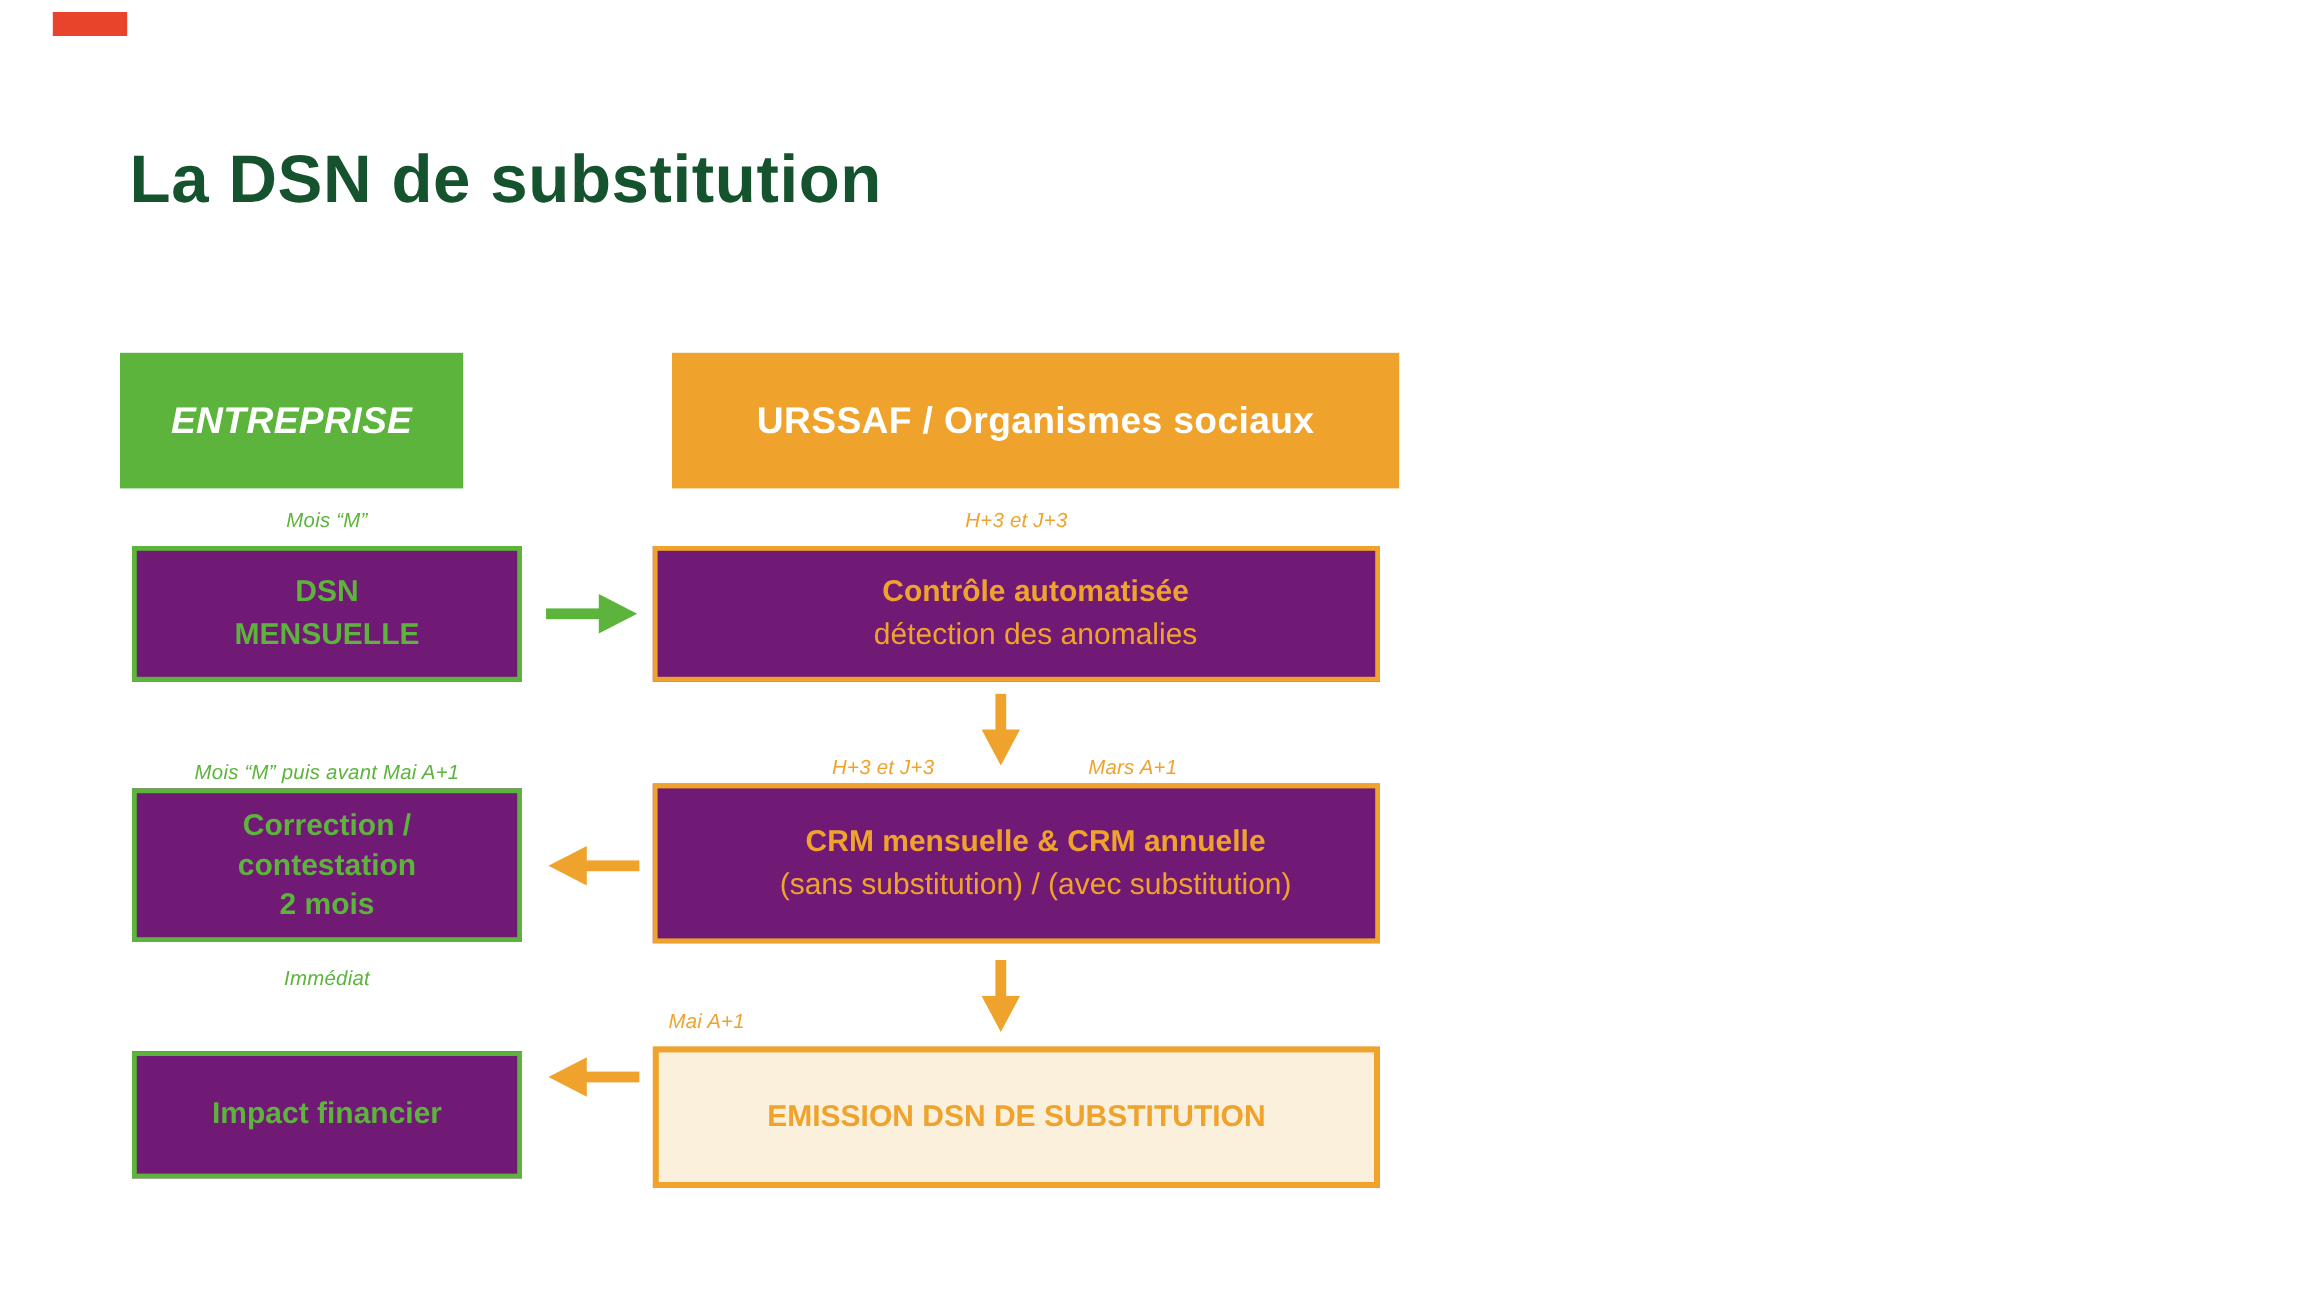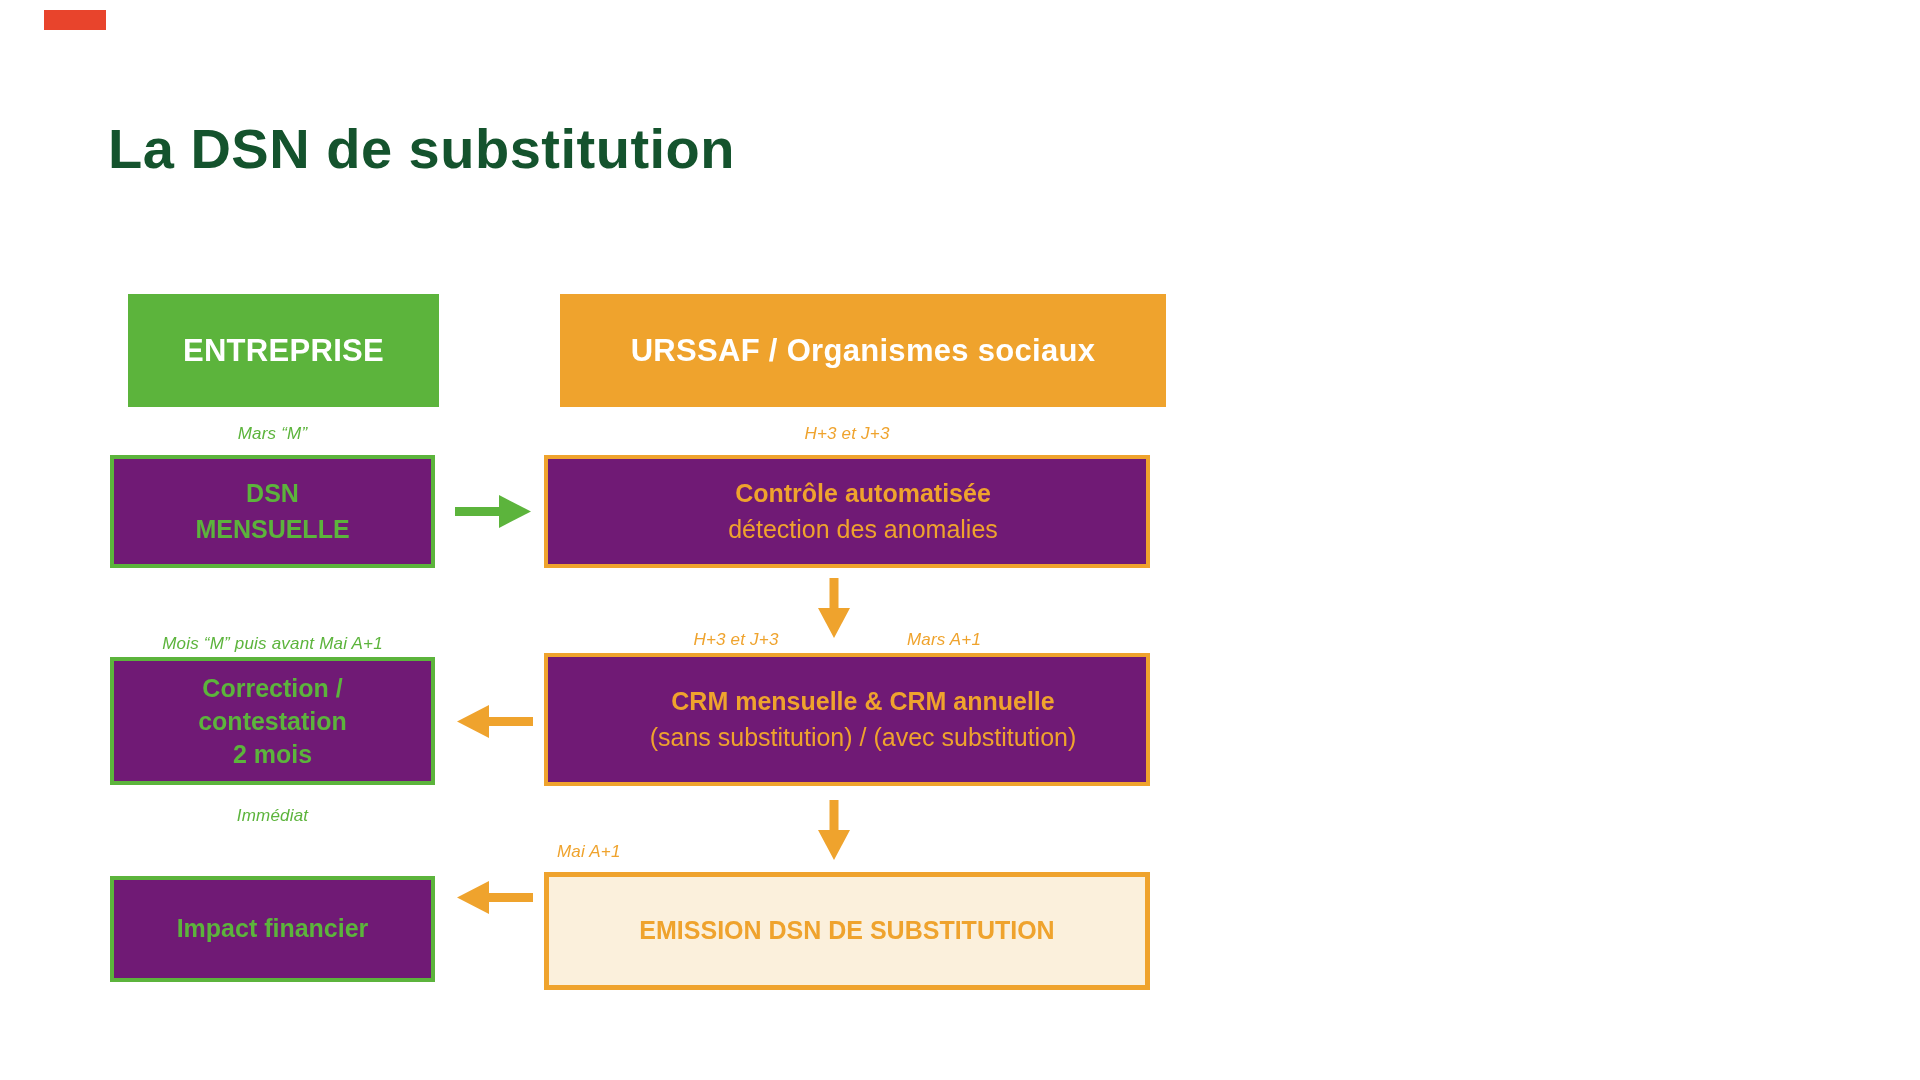--- a/index.html
+++ b/index.html
@@ -24,7 +24,7 @@
     display: flex; align-items: center; justify-content: center;
     color: #ffffff; font-weight: 700; font-size: 31px; letter-spacing: 0.3px;
   }
-  .hdr-green { left: 128px; top: 294px; width: 311px; background: #5cb43c; }
+  .hdr-green { left: 100px; top: 294px; width: 286px; background: #5cb43c; font-style: italic; }
   .hdr-orange { left: 560px; top: 294px; width: 606px; background: #efa32d; }
 
   .timing {

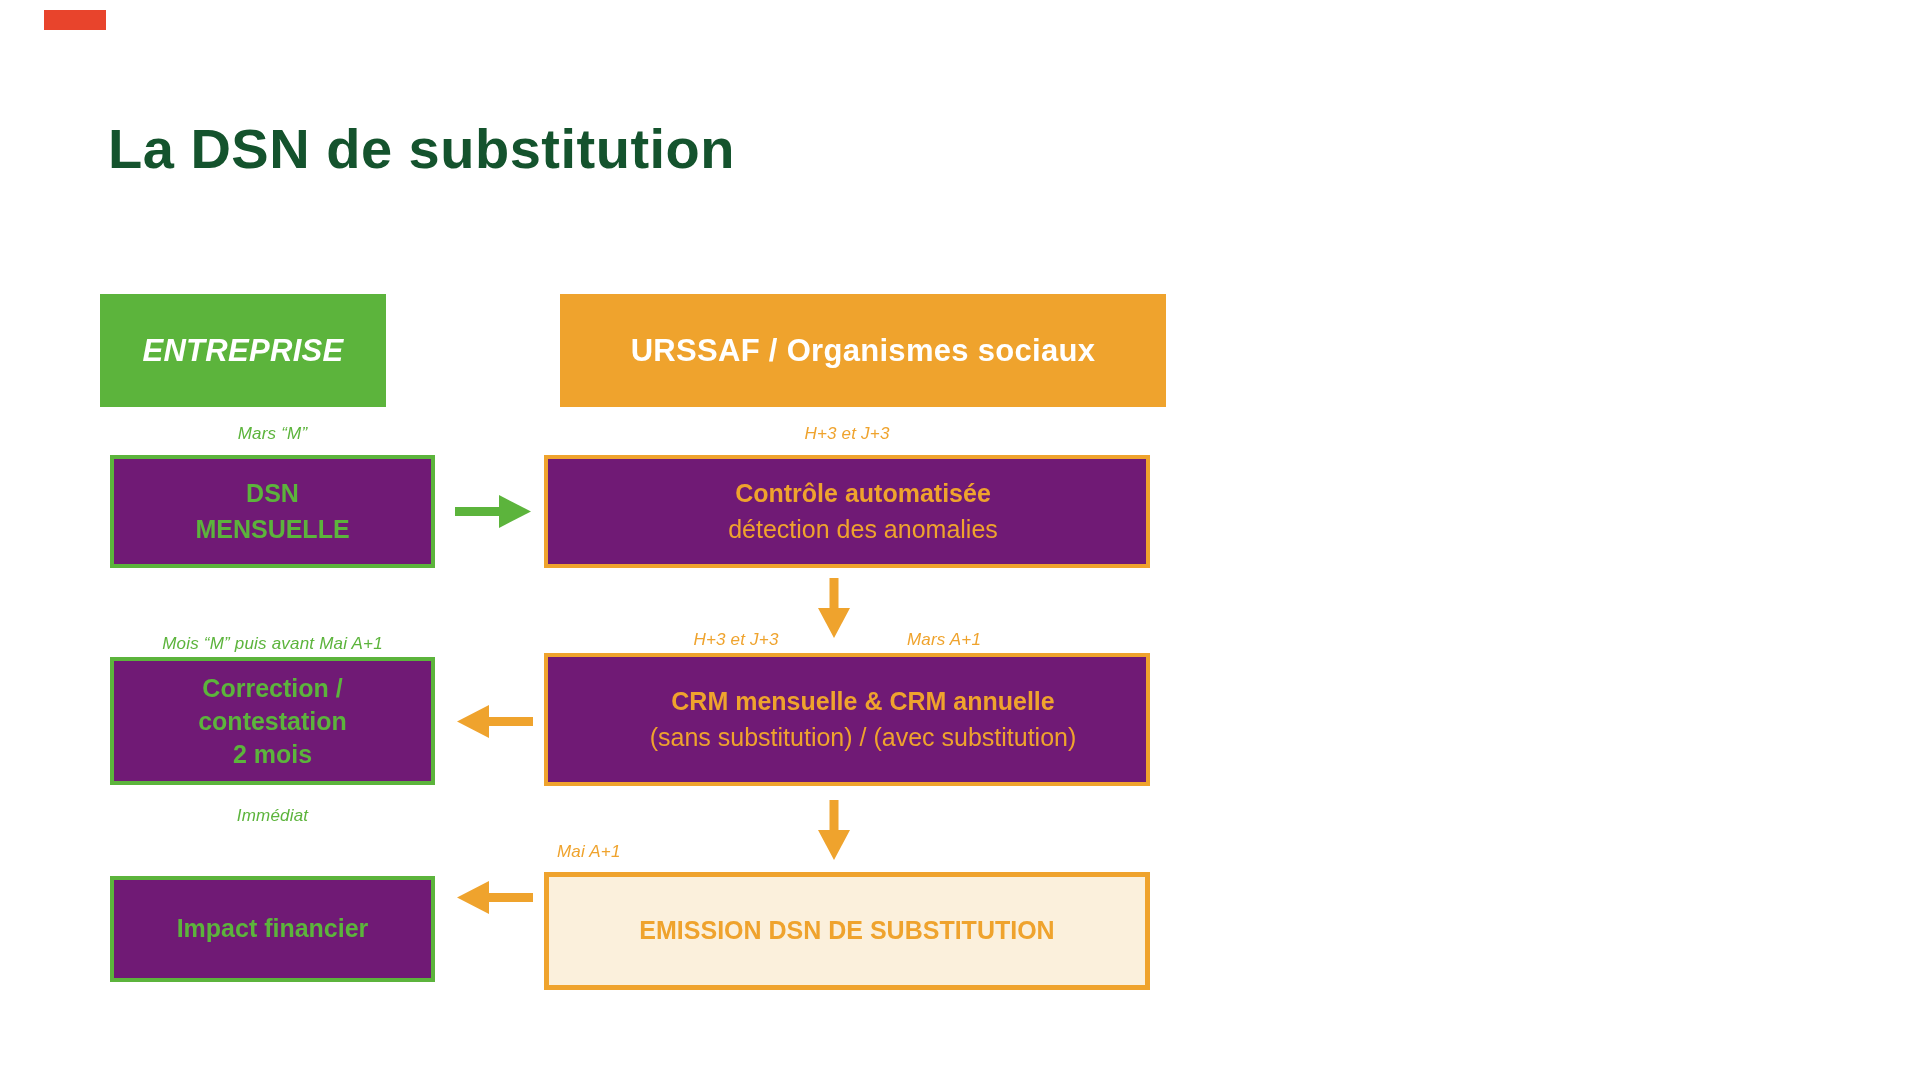--- a/index.html
+++ b/index.html
@@ -71,7 +71,7 @@
     <span>URSSAF / Organismes sociaux</span>
   </div>
 
-  <div class="timing green" style="left:110px; top:424px; width:325px;">Mars “M”</div>
+  <div class="timing green" style="left:110px; top:424px; width:325px;">Mois “M”</div>
 
   <div class="fbox green box-dsn">
     <span class="t-bold">DSN</span>

